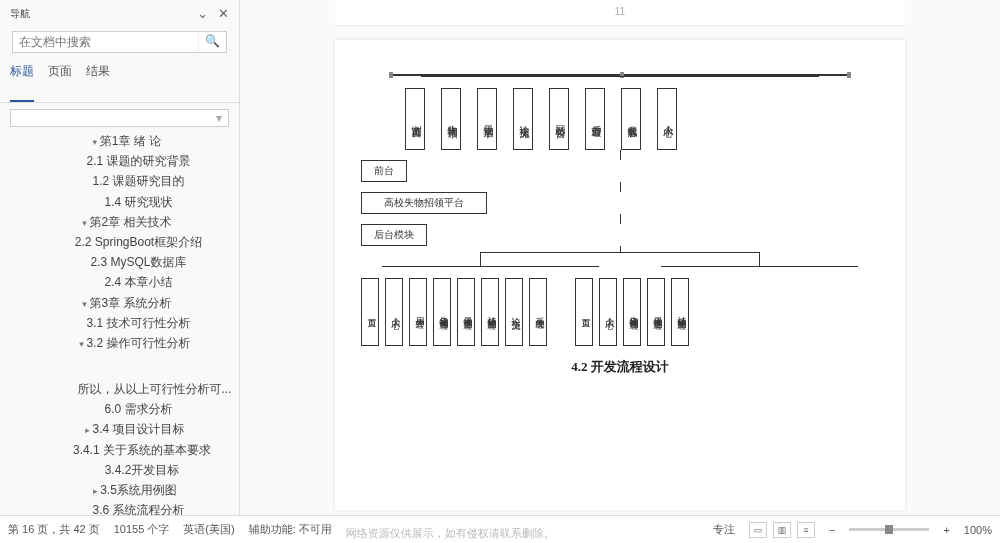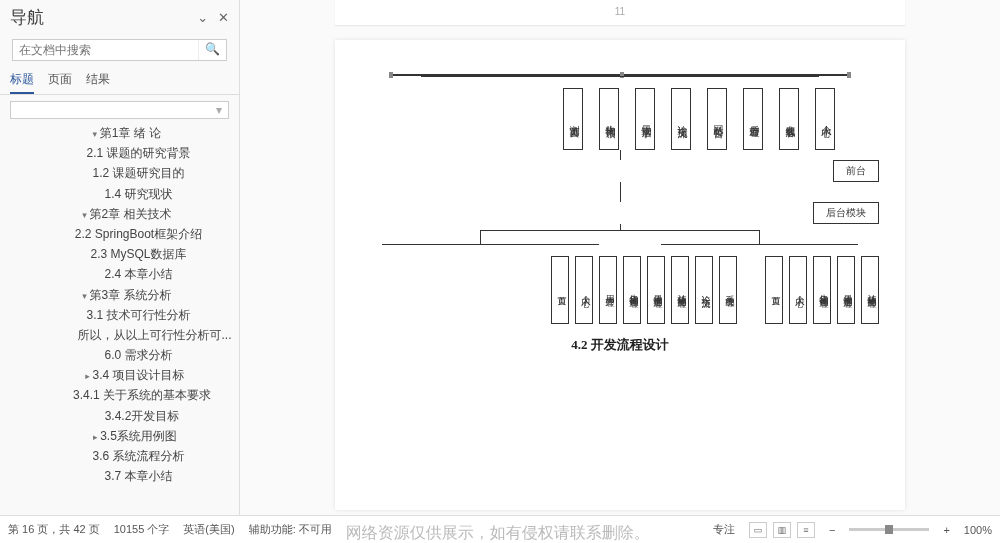--- a/index.html
+++ b/index.html
@@ -10,7 +10,7 @@
   
   .nav-pane { width: 240px; border-right: 1px solid #ddd; display: flex; flex-direction: column; background: #f9f9f9; }
   .nav-header { display: flex; align-items: center; justify-content: space-between; padding: 6px 10px; }
-  .nav-title { font-size: 17px; color: #444; }
+  .nav-title { font-size: 10px; color: #444; }
   .nav-header-icons { display: flex; gap: 10px; color: #666; }
   .nav-header-icons span { cursor: pointer; font-size: 13px; }
   

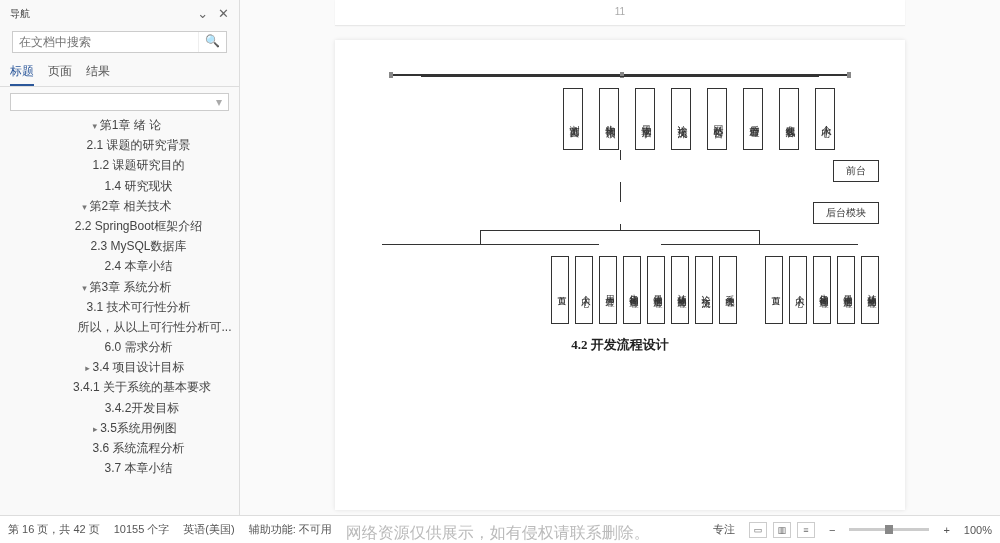--- a/index.html
+++ b/index.html
@@ -19,7 +19,7 @@
   .search-box .search-btn { padding: 2px 6px; color: #666; cursor: pointer; border-left: 1px solid #eee; }
   
   .nav-tabs { display: flex; gap: 14px; padding: 6px 10px 0; border-bottom: 1px solid #ddd; font-size: 12px; }
-  .nav-tab { padding-bottom: 4px; cursor: pointer; color: #555; }
+  .nav-tab { padding-bottom: 20px; cursor: pointer; color: #555; }
   .nav-tab.active { color: #2b579a; border-bottom: 2px solid #2b579a; }
   
   .nav-filter { margin: 6px 10px 2px; border: 1px solid #ccc; height: 18px; background: #fff; display:flex; align-items:center; justify-content:flex-end; padding:0 6px; color:#aaa;}

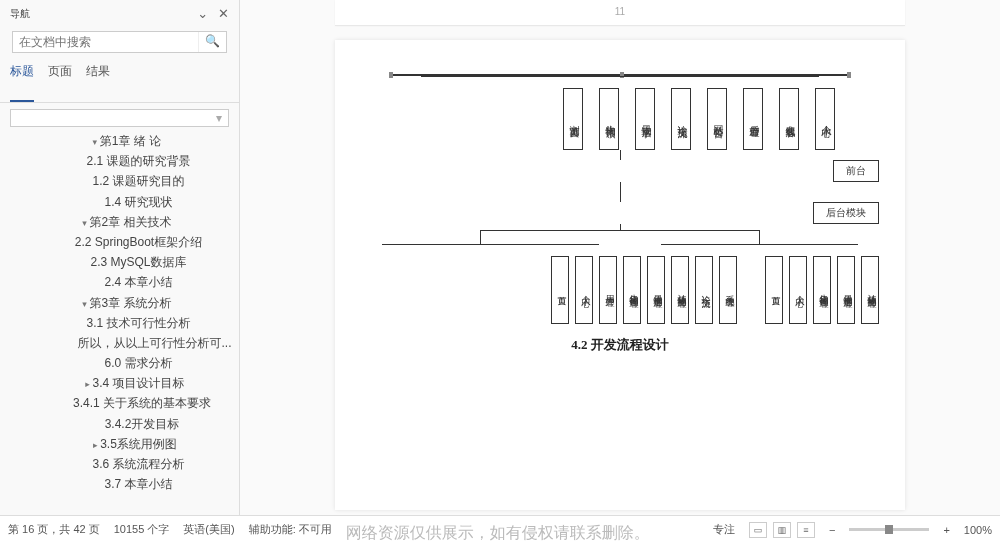--- a/index.html
+++ b/index.html
@@ -41,7 +41,7 @@
   .diagram { position: relative; font-family: "SimSun", serif; }
   .d-root-line { height: 2px; background: #333; margin: 14px 30px 0; position:relative;}
   .d-root-handle { position:absolute; width:4px; height:6px; background:#888; top:-2px;}
-  .d-row { display: flex; justify-content: flex-end; gap: 0; position: relative; }
+  .d-row { display: flex; justify-content: flex-start; gap: 0; position: relative; }
   
   .v-box { border: 1px solid #333; width: 20px; padding: 6px 2px; text-align: center; font-size: 10px; line-height: 1.1; writing-mode: vertical-rl; letter-spacing: 1px; height: 62px; background:#fff;}
   .v-box.sm { height: 68px; width: 18px; font-size: 9px;}

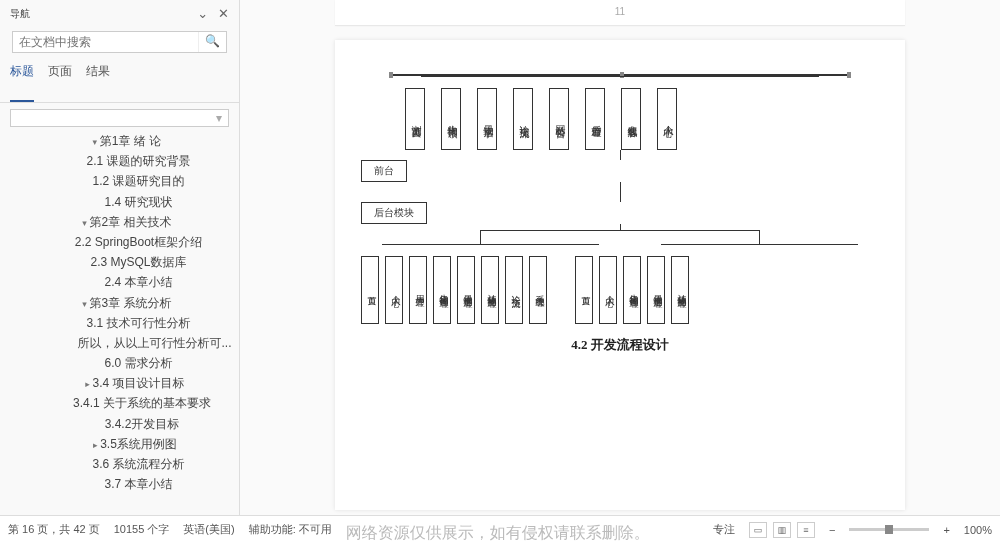--- a/index.html
+++ b/index.html
@@ -141,6 +141,9 @@
         <div style="position:relative; height:10px;">
             <div class="vline" style="left:50%; top:0; height:10px;"></div>
           </div>
+        <div class="d-row">
+            <div class="h-box" style="padding:3px 22px;">高校失物招领平台</div>
+          </div>
         <div style="position:relative; height:10px;">
             <div class="vline" style="left:50%; top:0; height:10px;"></div>
           </div>

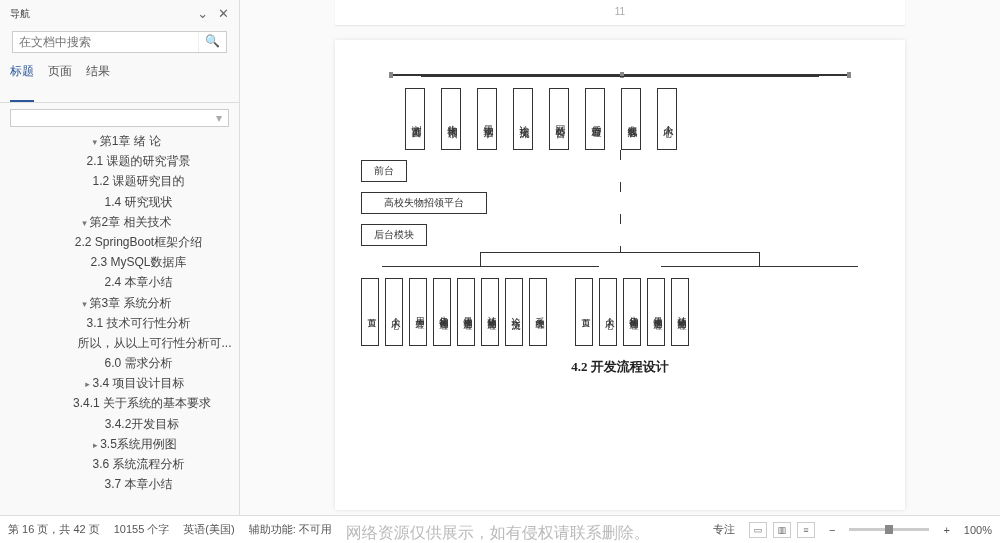--- a/index.html
+++ b/index.html
@@ -95,6 +95,7 @@
         <div class="tree-item l1"><span class="tree-caret"></span><span>2.4 本章小结</span></div>
         <div class="tree-item l0"><span class="tree-caret">▾</span><span>第3章 系统分析</span></div>
         <div class="tree-item l1"><span class="tree-caret"></span><span>3.1 技术可行性分析</span></div>
+        <div class="tree-item l1"><span class="tree-caret">▾</span><span>3.2  操作可行性分析</span></div>
         <div class="tree-item l3"><span class="tree-caret"></span><span>所以，从以上可行性分析可...</span></div>
         <div class="tree-item l1"><span class="tree-caret"></span><span>6.0 需求分析</span></div>
         <div class="tree-item l1"><span class="tree-caret">▸</span><span>3.4 项目设计目标</span></div>

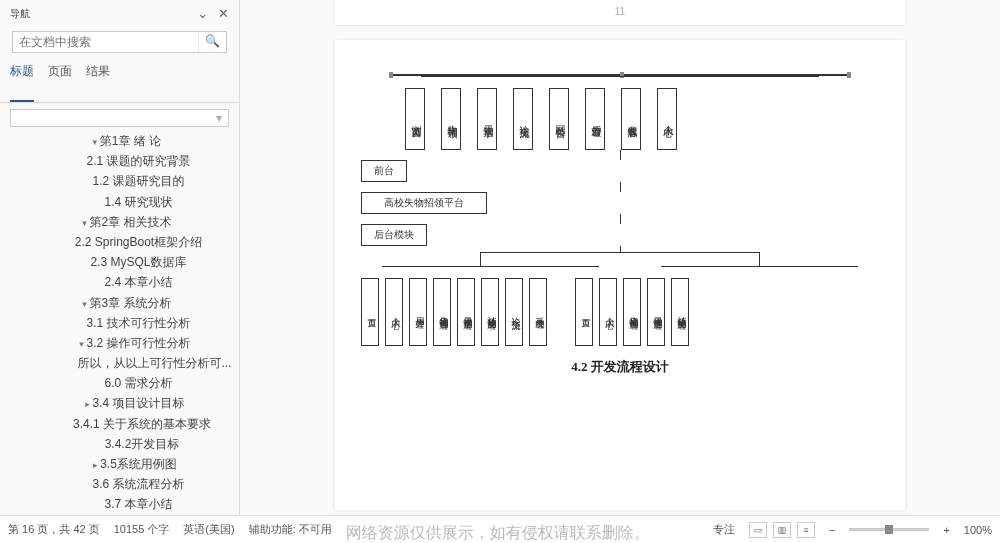--- a/index.html
+++ b/index.html
@@ -29,7 +29,7 @@
   .tree-item.l0 { padding-left: 12px; }
   .tree-item.l1 { padding-left: 28px; }
   .tree-item.l2 { padding-left: 35px; }
-  .tree-item.l3 { padding-left: 60px; }
+  .tree-item.l3 { padding-left: 60px; margin-top: 26px; }
   .tree-caret { display: inline-block; width: 10px; color: #777; font-size: 9px; }
   
   

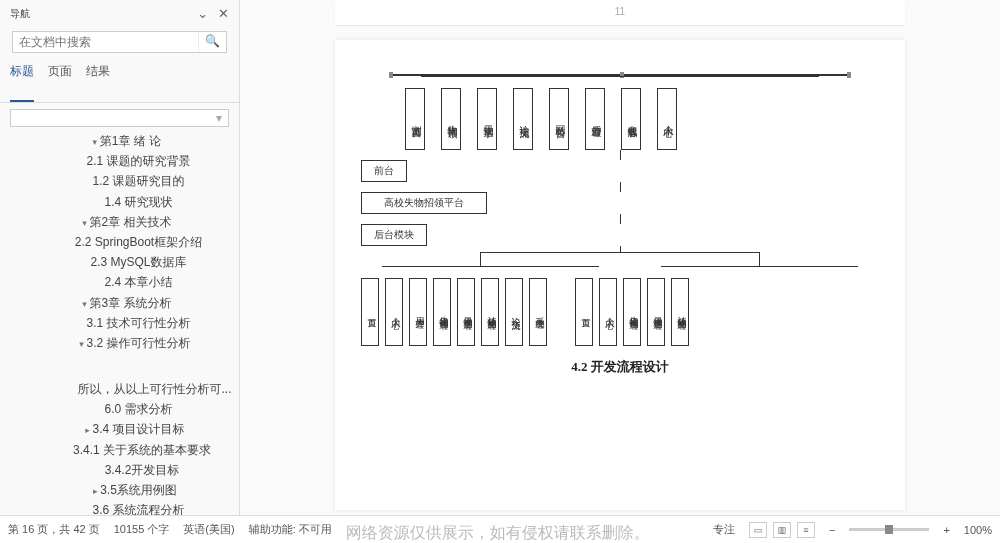--- a/index.html
+++ b/index.html
@@ -59,7 +59,7 @@
   .status-bar .view-btn { width: 18px; height: 16px; border: 1px solid #ccc; display:flex; align-items:center; justify-content:center; font-size:9px; color:#666; cursor:pointer;}
   .zoom-slider { width: 80px; height: 3px; background: #ccc; position: relative; }
   .zoom-slider .thumb { position: absolute; left: 50%; top: -3px; width: 8px; height: 9px; background: #888; transform: translateX(-50%);}
-  .watermark { color: #bbb; font-size: 16px; margin-top: 7px;}
+  .watermark { color: #bbb; font-size: 11px; margin-top: 7px;}
 </style>
 </head>
 <body>

